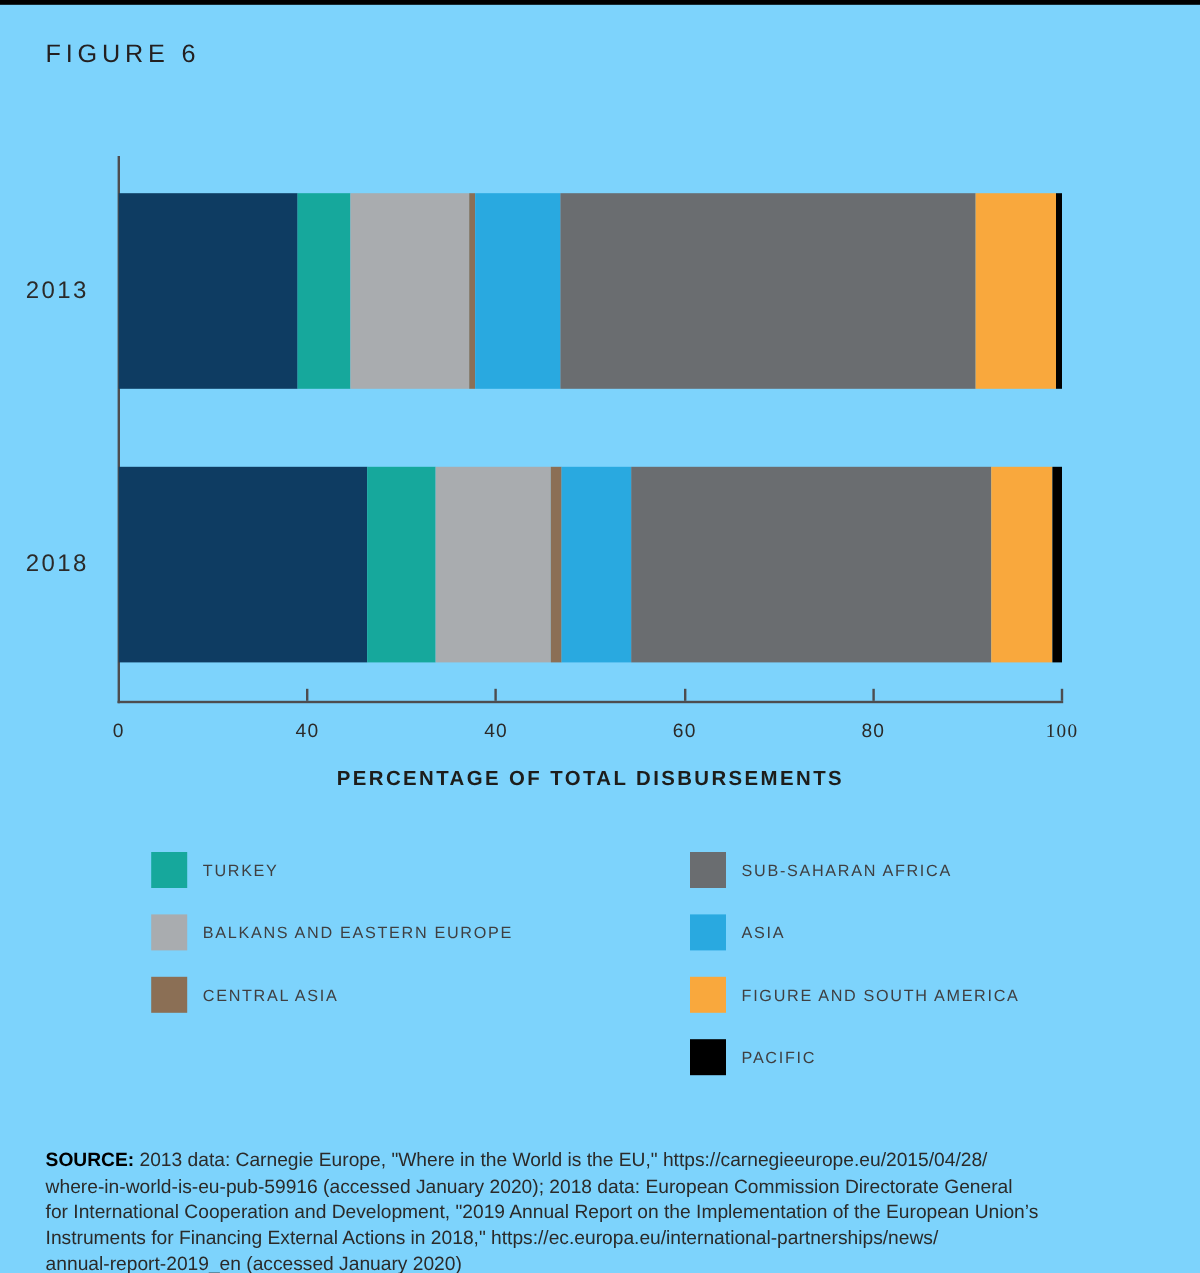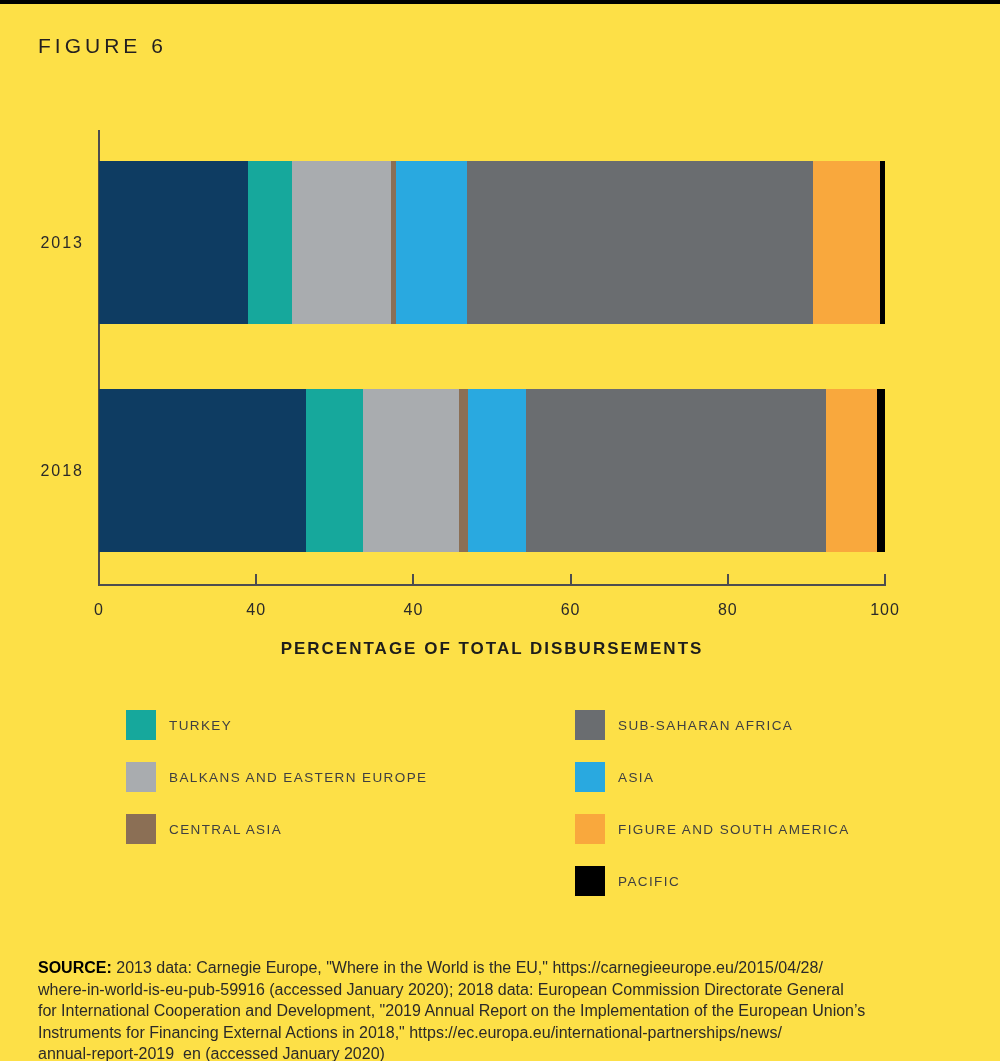--- a/index.html
+++ b/index.html
@@ -3,7 +3,7 @@
 <meta charset="utf-8">
 <style>
   html,body{margin:0;padding:0;background:#ffffff;}
-  .page{position:relative;width:1000px;height:1061px;background:#fde047;
+  .page{position:relative;width:1000px;height:1061px;background:#7dd3fc;
         font-family:"Liberation Sans",sans-serif;overflow:hidden;color:#231f20;}
   .top-rule{position:absolute;left:0;top:0;width:1000px;height:4px;background:#000000;}
   .figure-label{position:absolute;left:38px;top:34px;font-size:21px;letter-spacing:4px;color:#231f20;}

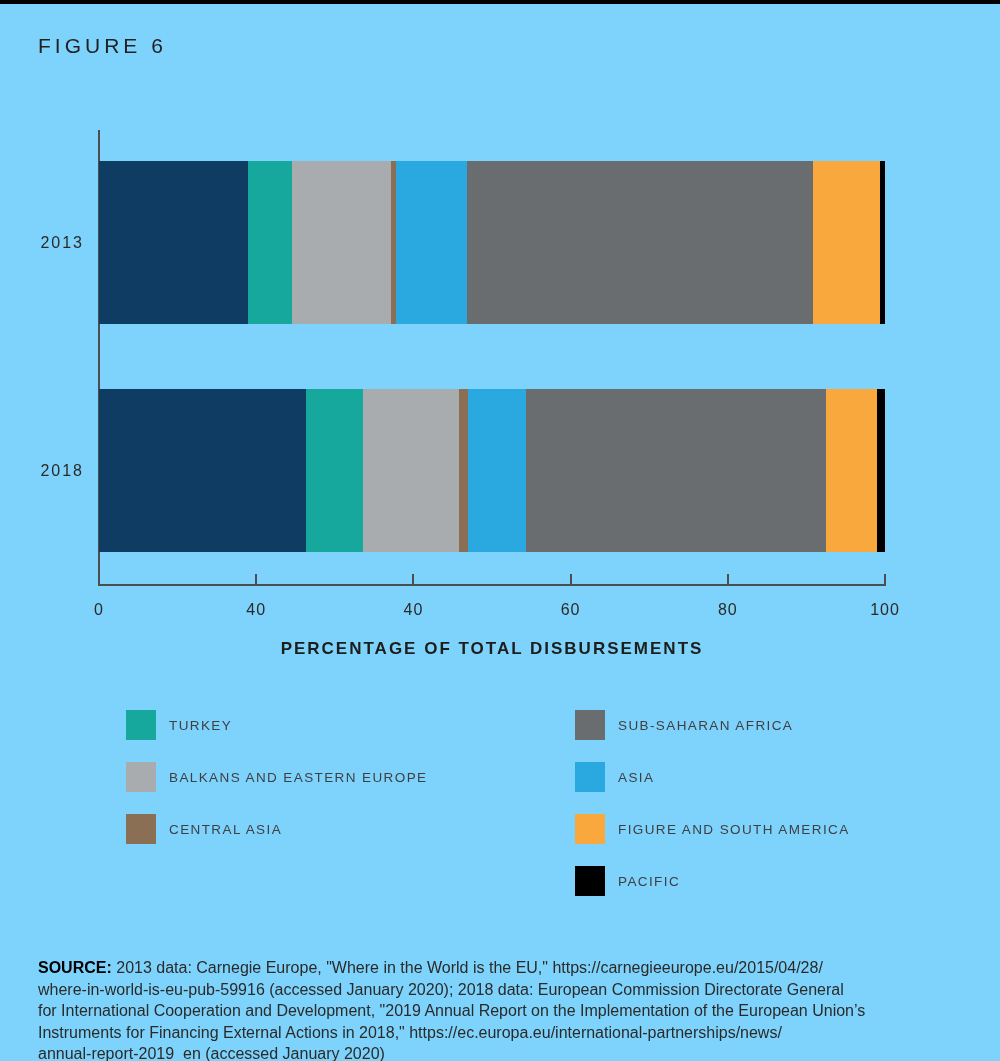--- a/index.html
+++ b/index.html
@@ -18,8 +18,8 @@
   #bar-0{top:161px;} #bar-1{top:389px;}
   .seg{height:100%;flex-shrink:0;}
 
-  .cat-label{position:absolute;left:24px;width:60px;display:flex;align-items:center;justify-content:flex-end;
-             font-size:16px;letter-spacing:2px;color:#2b2a29;}
+  .cat-label{position:absolute;left:14px;width:60px;display:flex;align-items:center;justify-content:flex-end;
+             font-size:20px;letter-spacing:2px;color:#2b2a29;}
   #cat-0{top:161px;height:163px;} #cat-1{top:389px;height:163px;}
 
   .x-label{position:absolute;left:99px;width:786px;top:639px;text-align:center;

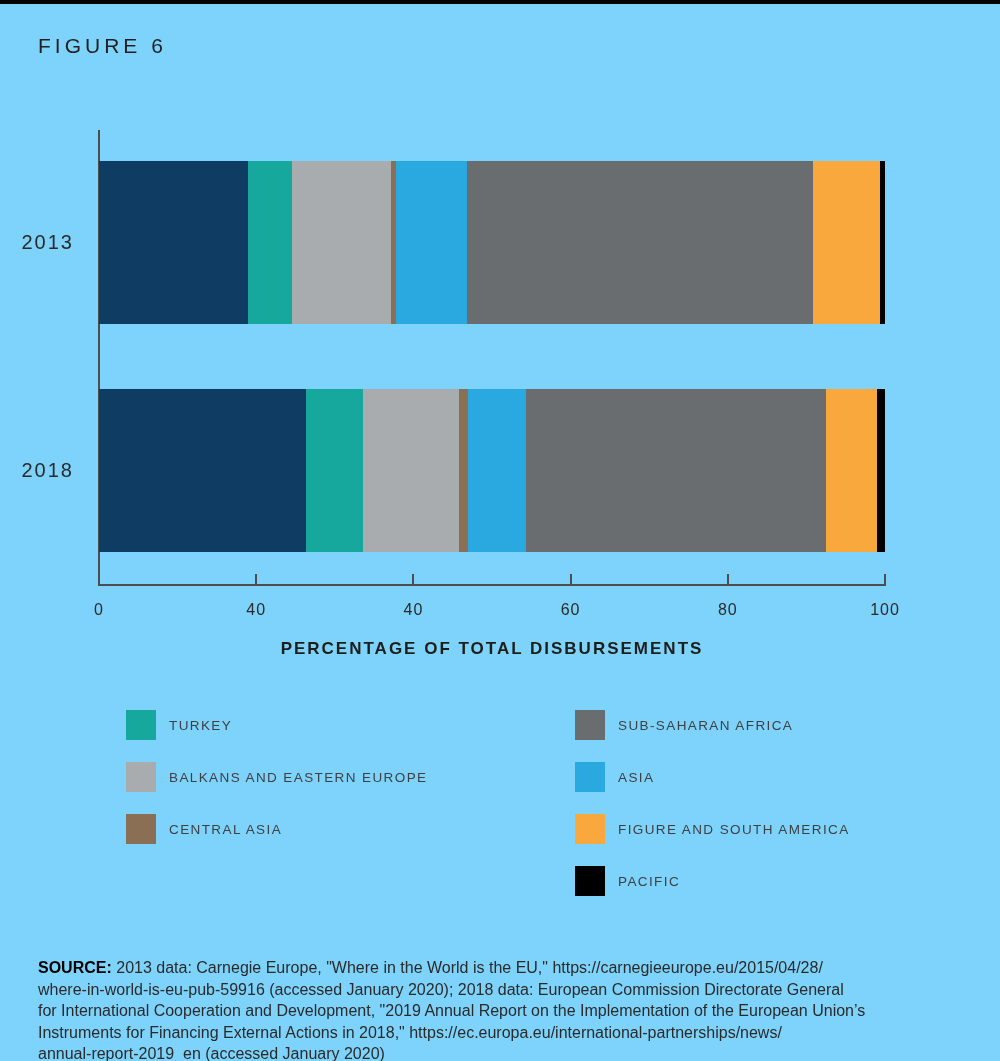--- a/index.html
+++ b/index.html
@@ -133,7 +133,7 @@
     <div class="tick" style="left: 726.8px;"></div>
     <div class="tick-label" style="left: 727.8px;">80</div>
     <div class="tick" style="left: 884px;"></div>
-    <div class="tick-label" style="left: 885px;">100</div>
+    <div class="tick-label" style="left: 885px; font-family: Liberation Serif, serif;">100</div>
   </div>
 
 </body></html>

